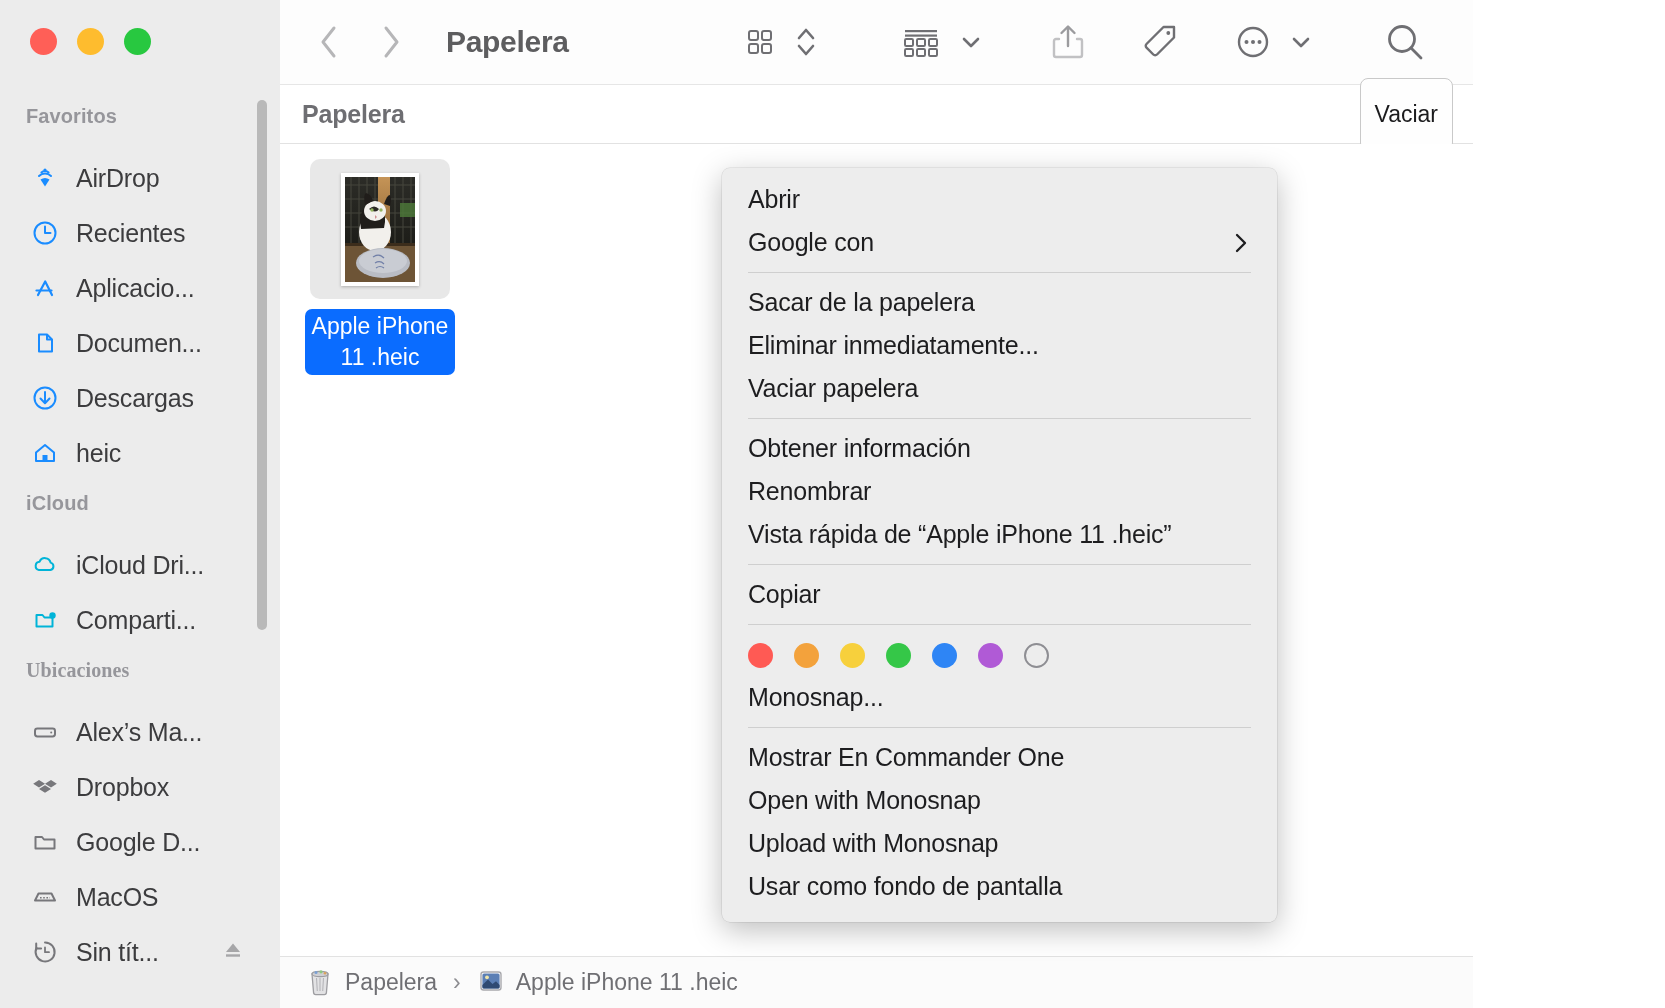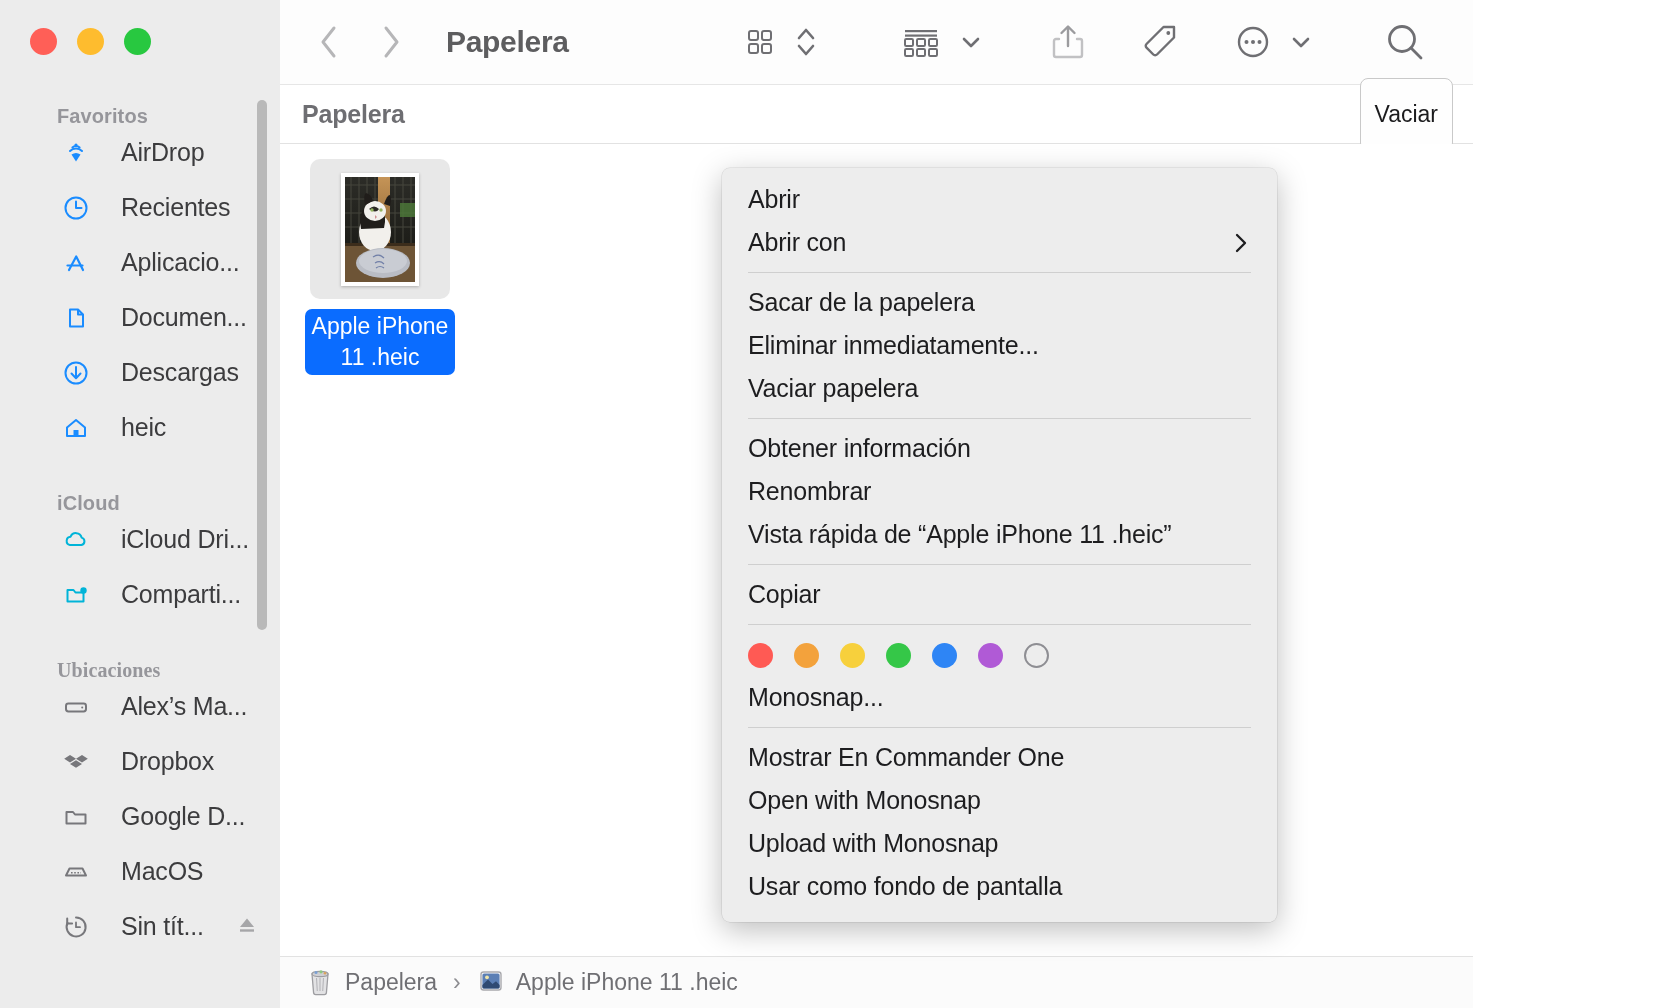--- a/index.html
+++ b/index.html
@@ -41,7 +41,6 @@
     top: 95px; left: 0;
     width: 308px; height: 913px;
     overflow: hidden;
-    padding-left: 31px;
   }
   .sb-section-title {
     font-size: 20px;

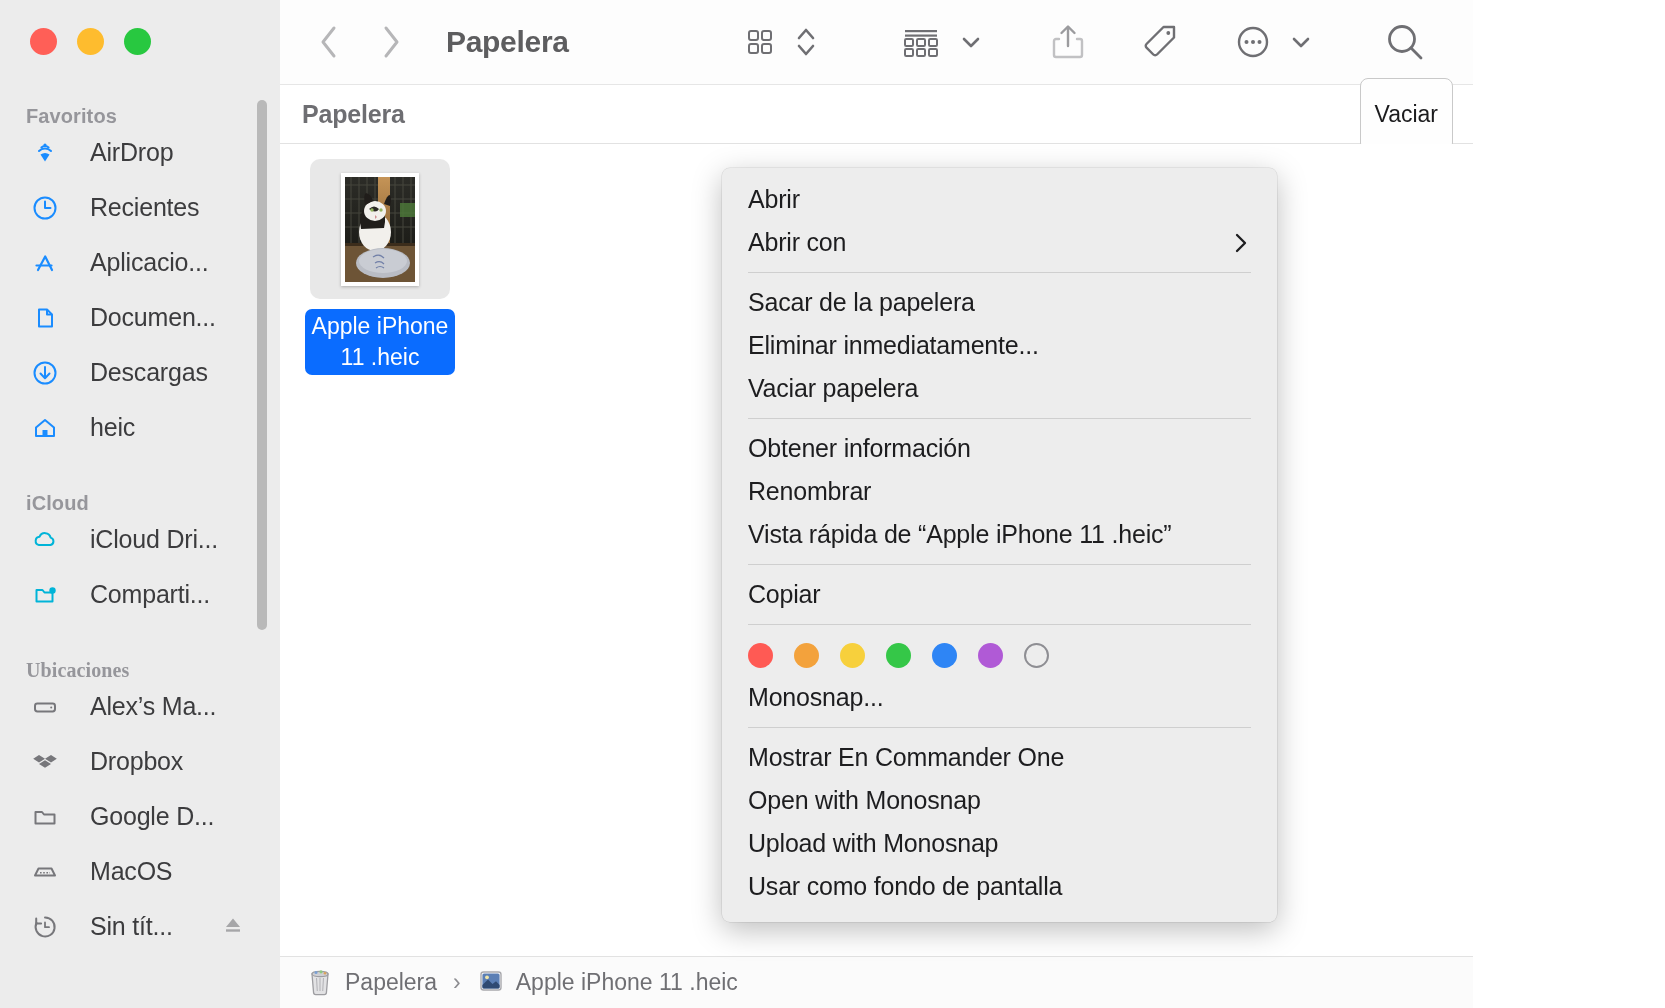--- a/index.html
+++ b/index.html
@@ -51,10 +51,10 @@
   }
   .sb-item {
     display: flex;
-    align-items: flex-start;
+    align-items: flex-end;
     height: 55px;
     padding-left: 30px;
-    gap: 30px;
+    gap: 16px;
     cursor: default;
   }
   .sb-item .sb-ico {

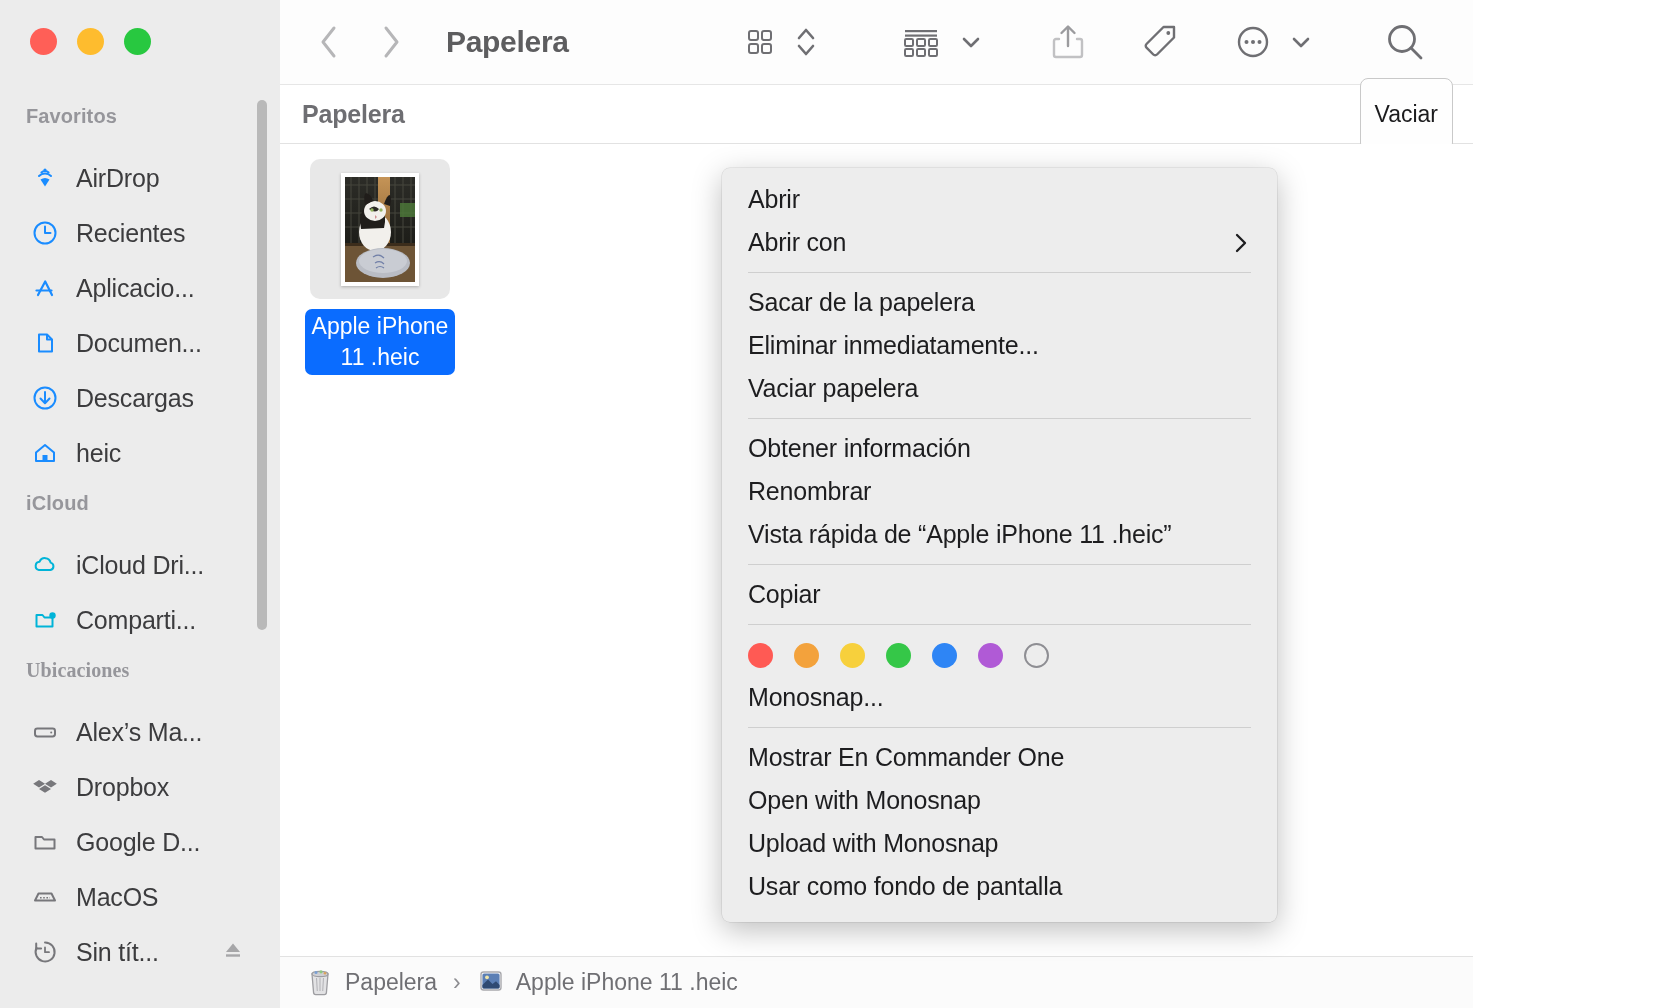--- a/index.html
+++ b/index.html
@@ -588,7 +588,7 @@
         <span>Abrir</span>
       </div>
       <div class="ctx-item">
-        <span>Abrir con</span>
+        <span>Google con</span>
         <span class="ctx-arrow">
           <svg width="20" height="24" viewBox="0 0 20 24">
             <path d="M6 4 L14 12 L6 20" stroke="#1d1d1f" stroke-width="2.3" fill="none" stroke-linecap="round" stroke-linejoin="round"></path>

